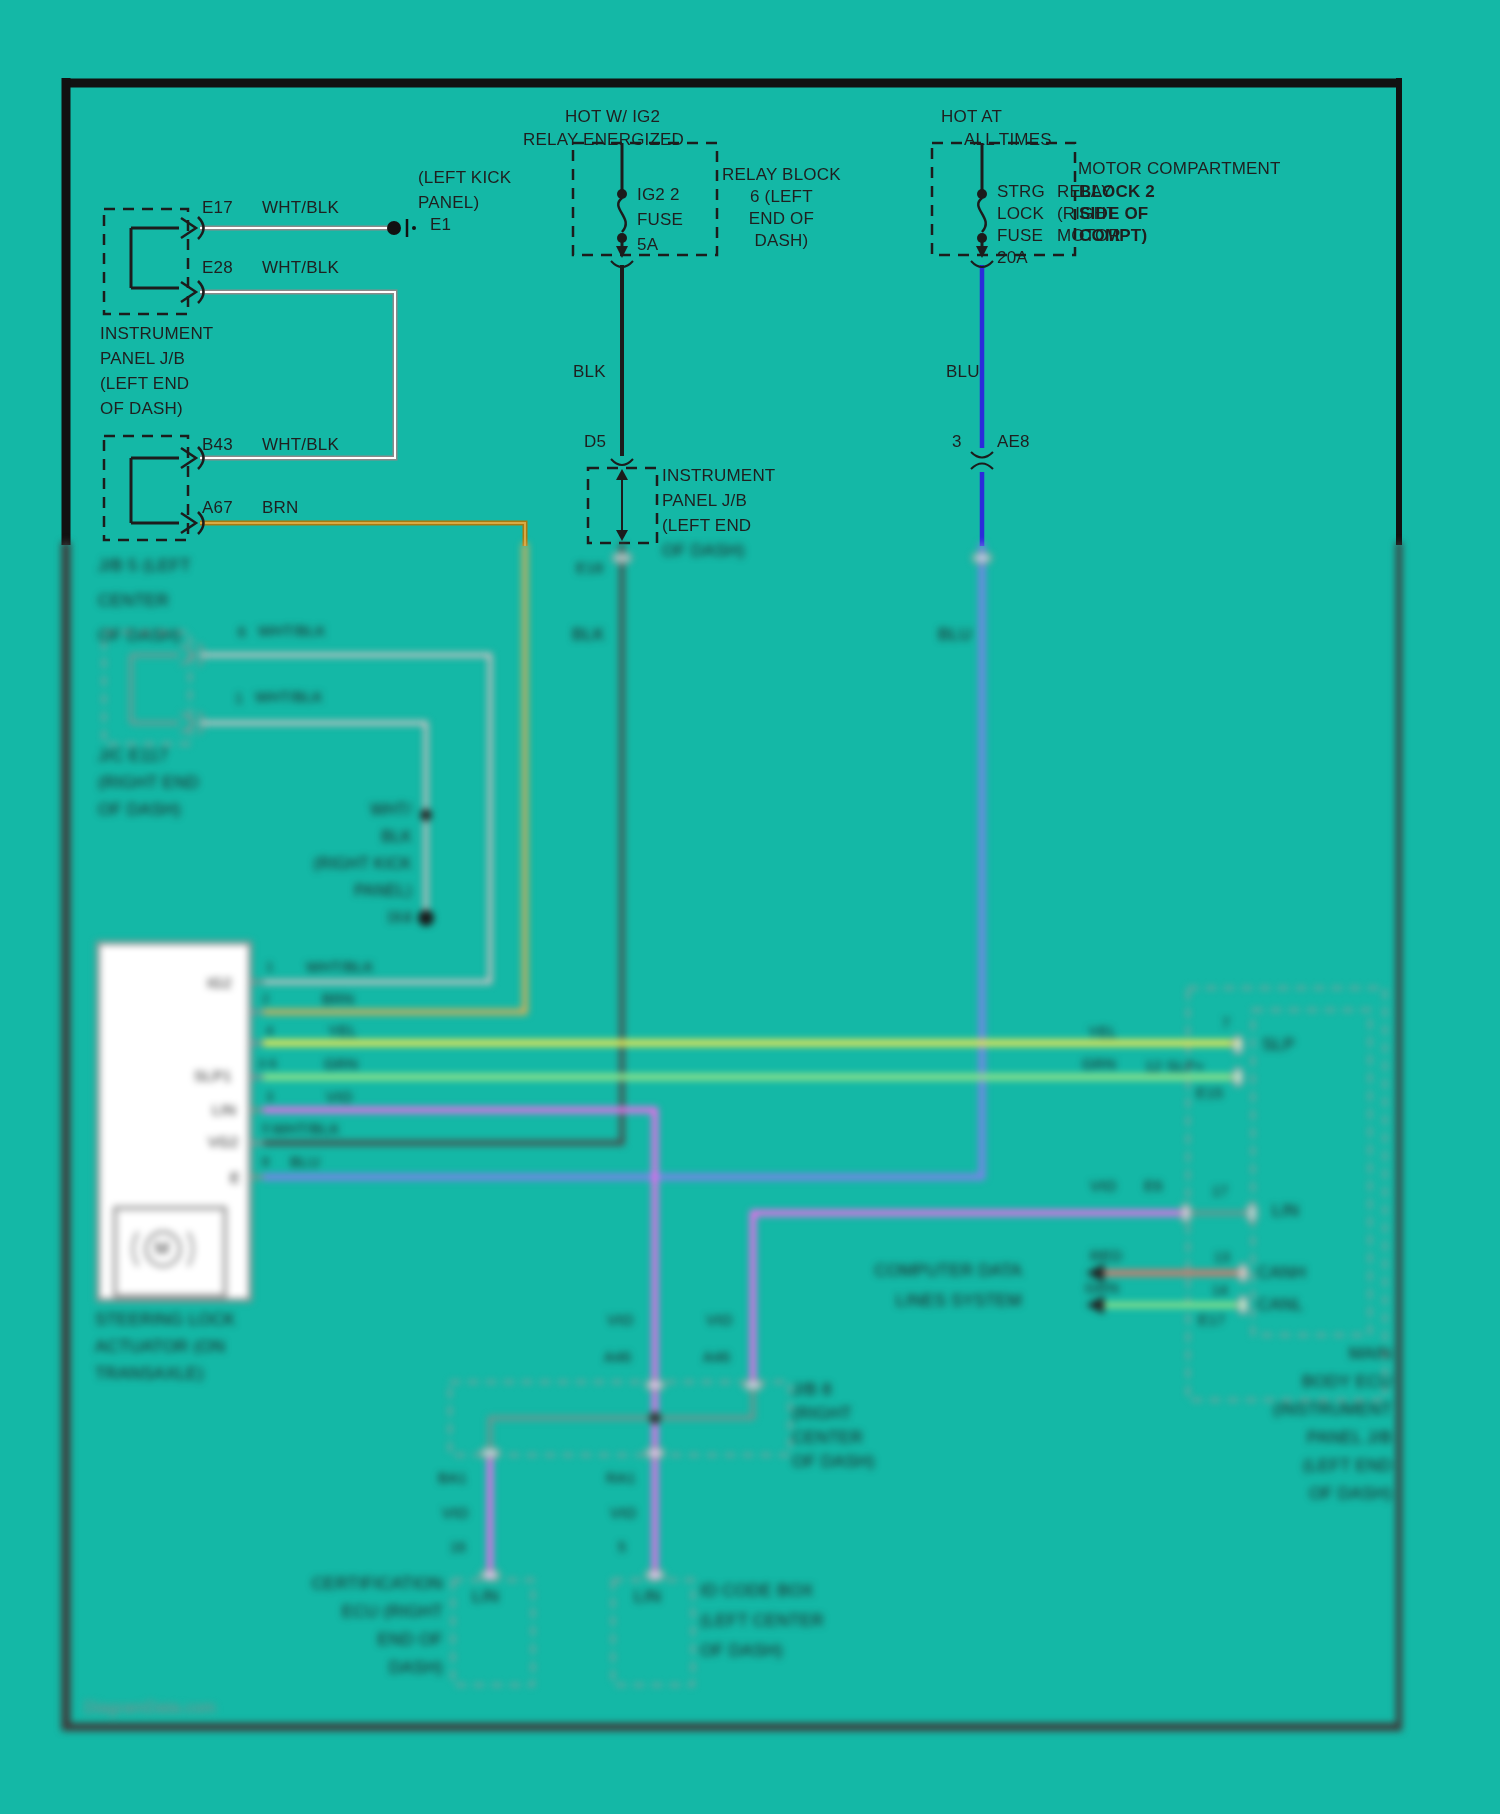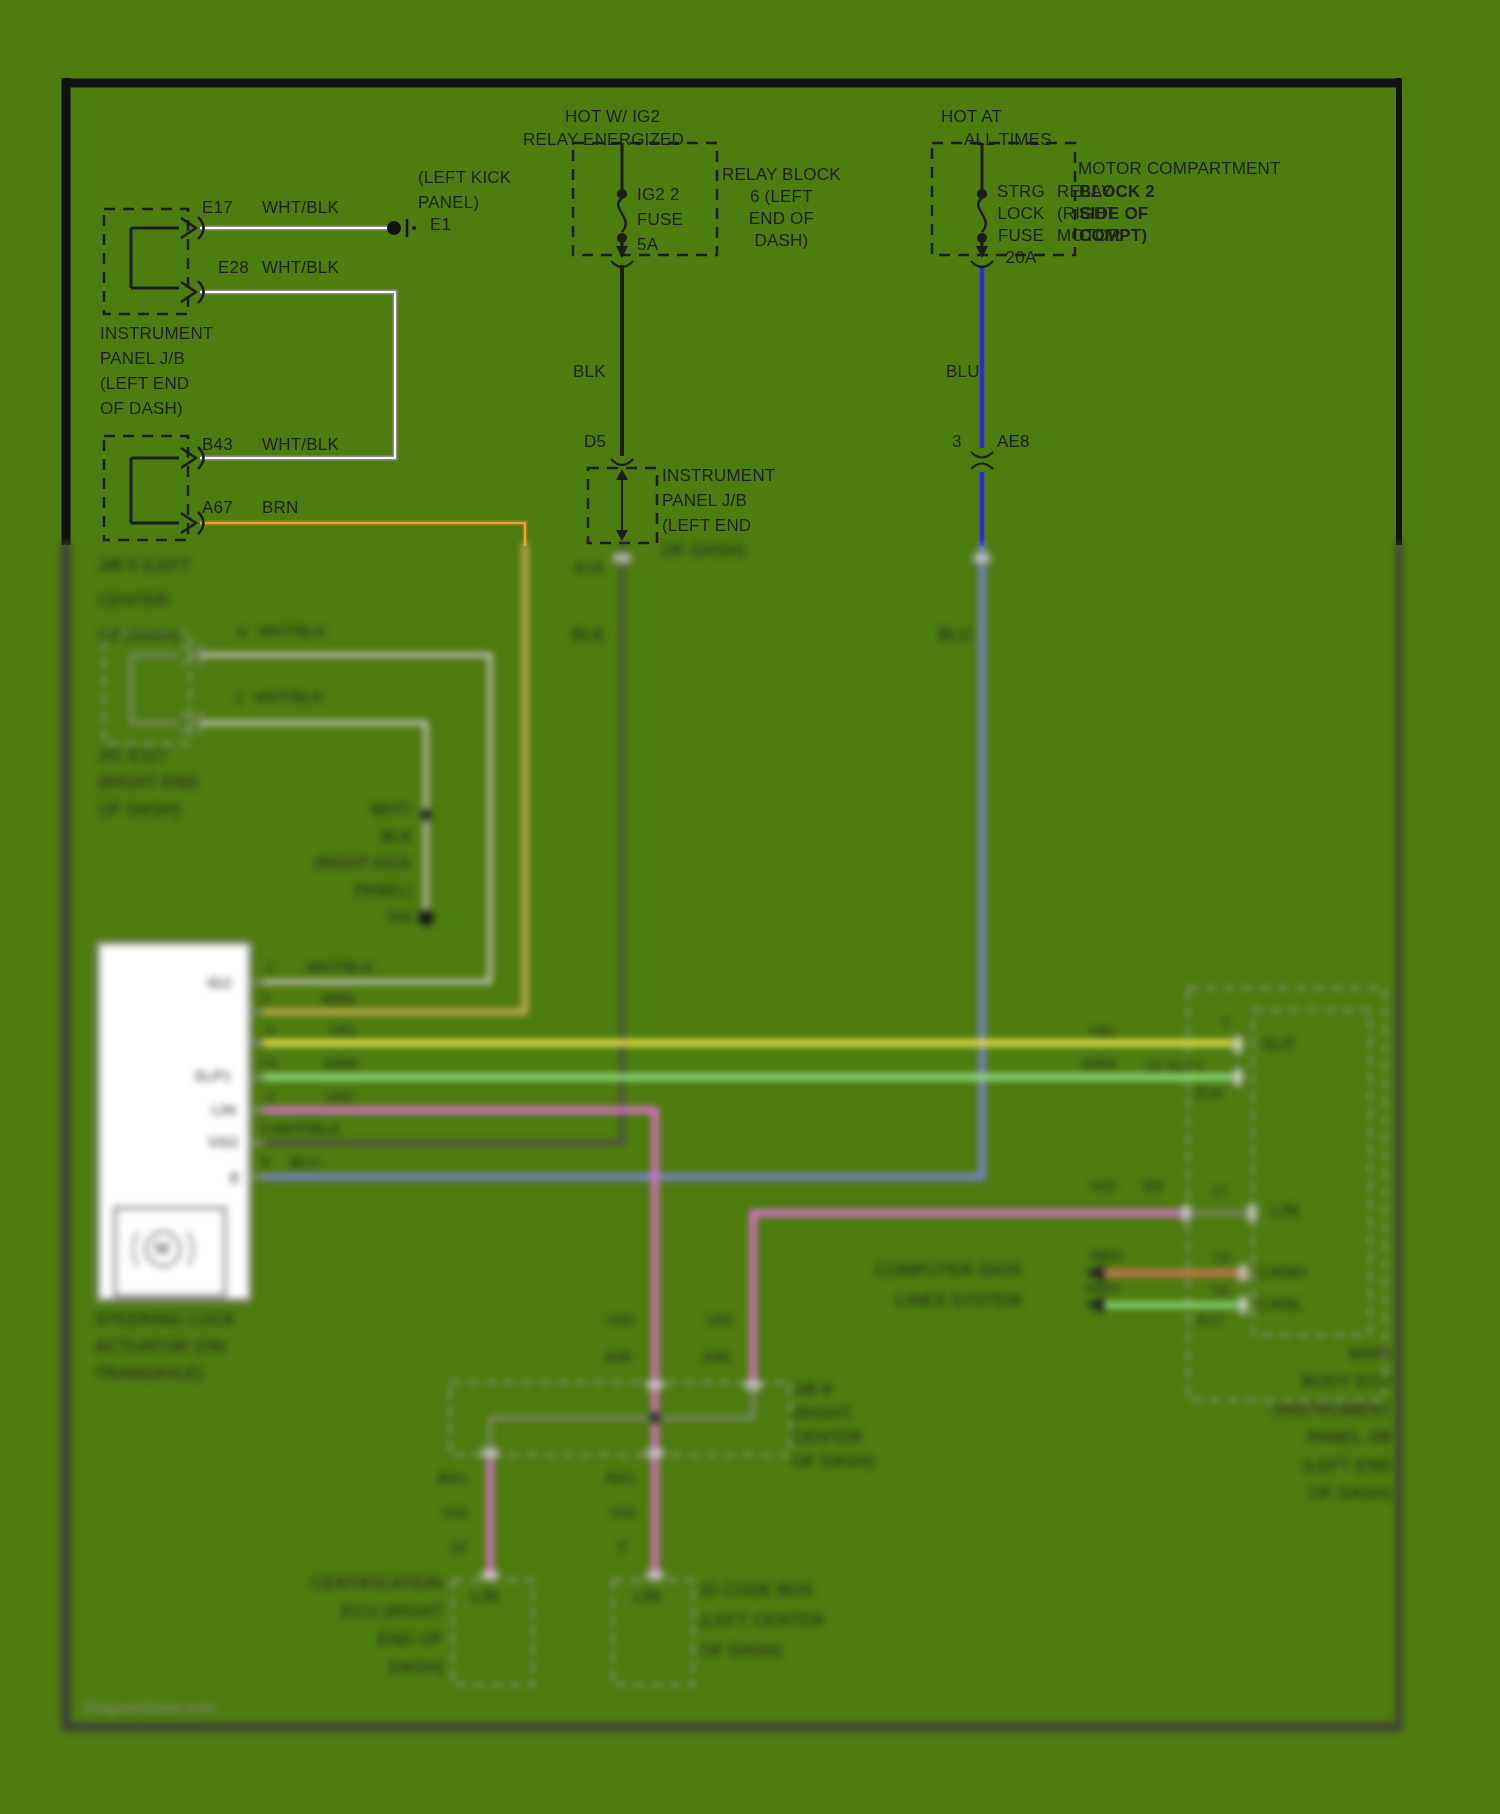--- a/index.html
+++ b/index.html
@@ -3,7 +3,7 @@
 <meta charset="utf-8">
 <style>
   html,body{margin:0;padding:0;background:#ffffff;}
-  #page{position:relative;width:1500px;height:1814px;background:#4d7c0f;overflow:hidden;
+  #page{position:relative;width:1500px;height:1814px;background:#14b8a6;overflow:hidden;
         font-family:"Liberation Sans", sans-serif;}
   .layer{position:absolute;left:0;top:0;width:1500px;height:1814px;}
   #blur-layer{filter:blur(3.5px);}

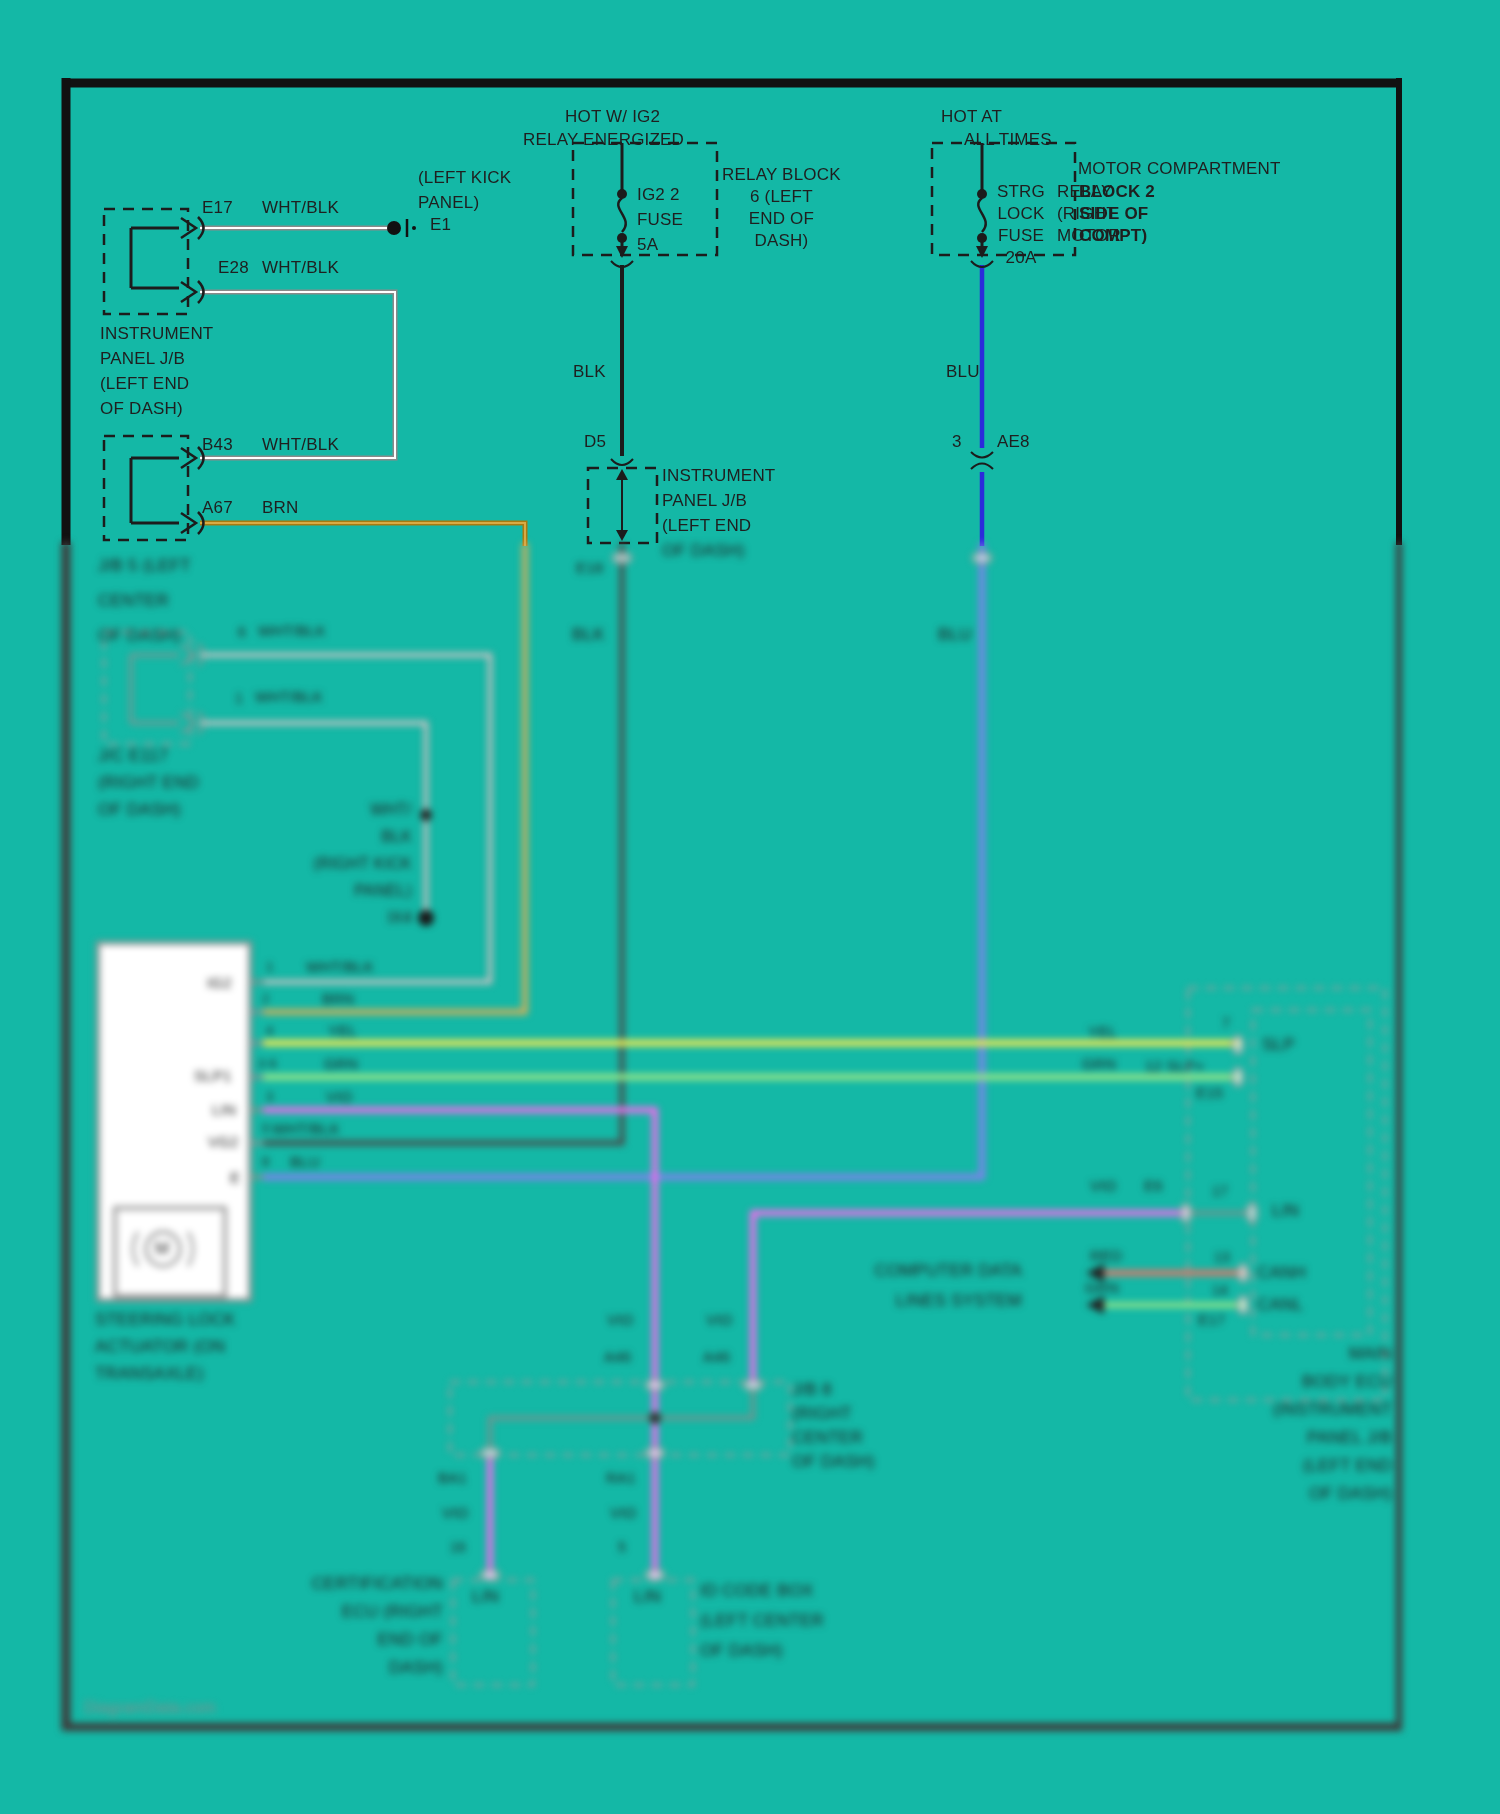--- a/index.html
+++ b/index.html
@@ -109,7 +109,7 @@
         <div class="lbl" style="left: 941px; top: 106px;">HOT AT</div>
         <div class="lbl" style="left: 928px; top: 129px; margin-left: 36px;">ALL TIMES</div>
         <div class="lbl" style="left: 1078px; top: 158px;">MOTOR COMPARTMENT</div>
-        <div class="lbl" style="left: 997px; top: 181px; line-height: 22px; text-align: center;">STRG
+        <div class="lbl" style="left: 997px; top: 181px; line-height: 22px;">STRG
 LOCK
 FUSE
 20A</div>

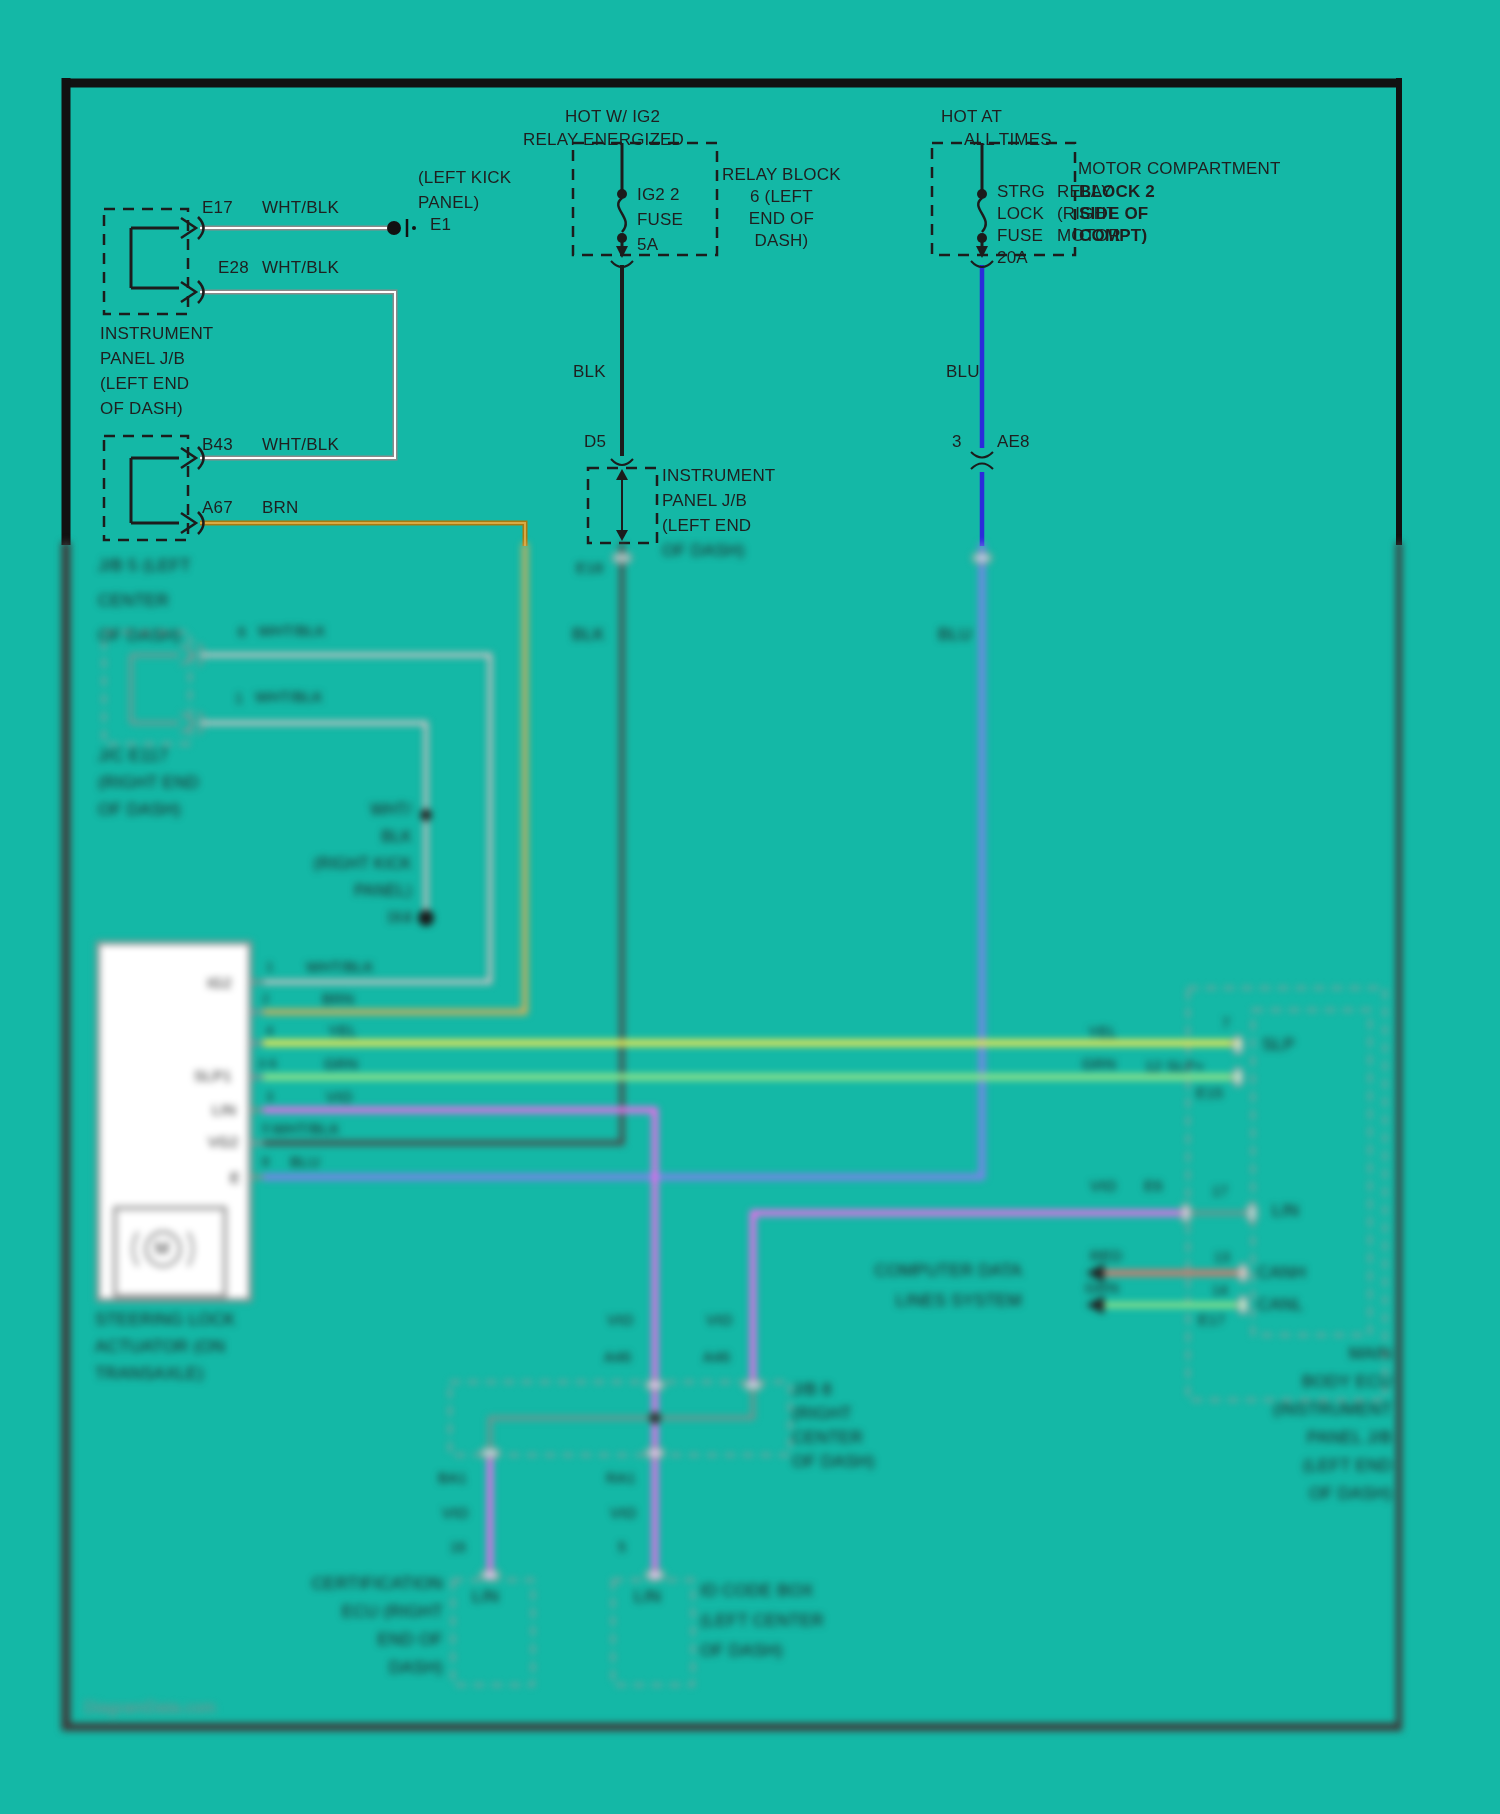--- a/index.html
+++ b/index.html
@@ -124,7 +124,7 @@
         <div class="lbl" style="left: 997px; top: 431px;">AE8</div>
         <div class="lbl" style="left: 202px; top: 197px; text-align: center;">E17</div>
         <div class="lbl" style="left: 262px; top: 197px;">WHT/BLK</div>
-        <div class="lbl" style="left: 202px; top: 257px; margin-left: 16px;">E28</div>
+        <div class="lbl" style="left: 202px; top: 257px;">E28</div>
         <div class="lbl" style="left: 262px; top: 257px;">WHT/BLK</div>
         <div class="lbl" style="left: 418px; top: 165px; line-height: 25px;">(LEFT KICK
 PANEL)</div>

